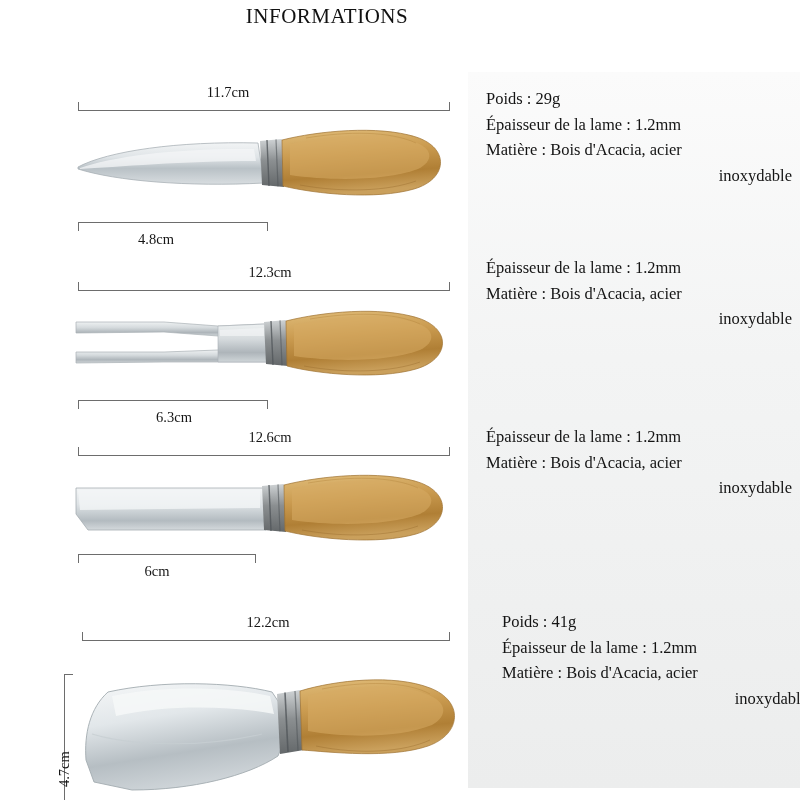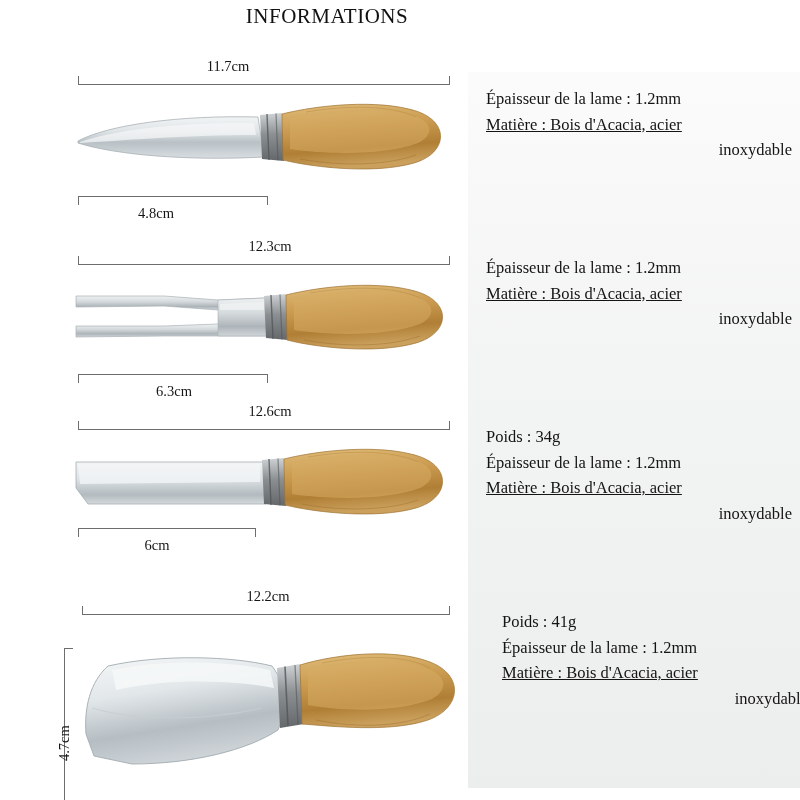--- a/index.html
+++ b/index.html
@@ -70,6 +70,7 @@
   
   .utensil {
     position: absolute;
+    margin-top: 26px;
   }
 
   

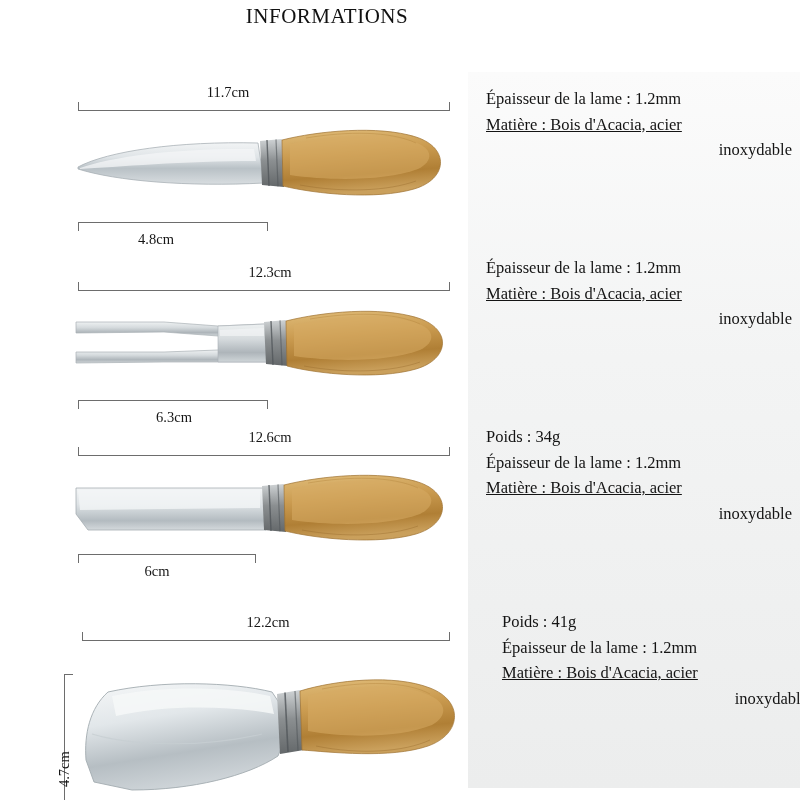--- a/index.html
+++ b/index.html
@@ -138,6 +138,7 @@
   <div class="info-panel">
 
     <div class="info-block" id="info-0">
+      <div class="line">Poids : 29g</div>
       <div class="line">Épaisseur de la lame : 1.2mm</div>
       <div class="line wrap">Matière : Bois d'Acacia, acier</div>
       <div class="indent">inoxydable</div>

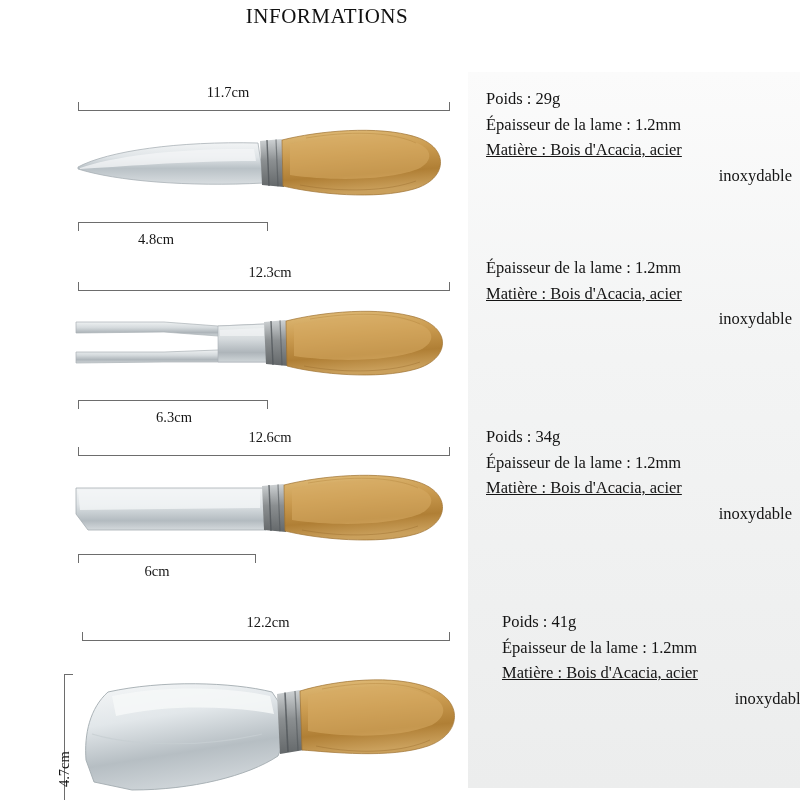--- a/index.html
+++ b/index.html
@@ -55,7 +55,6 @@
   }
   .info-block .line.wrap {
     white-space: normal;
-    text-decoration: underline;
   }
   .info-block .indent {
     display: block;

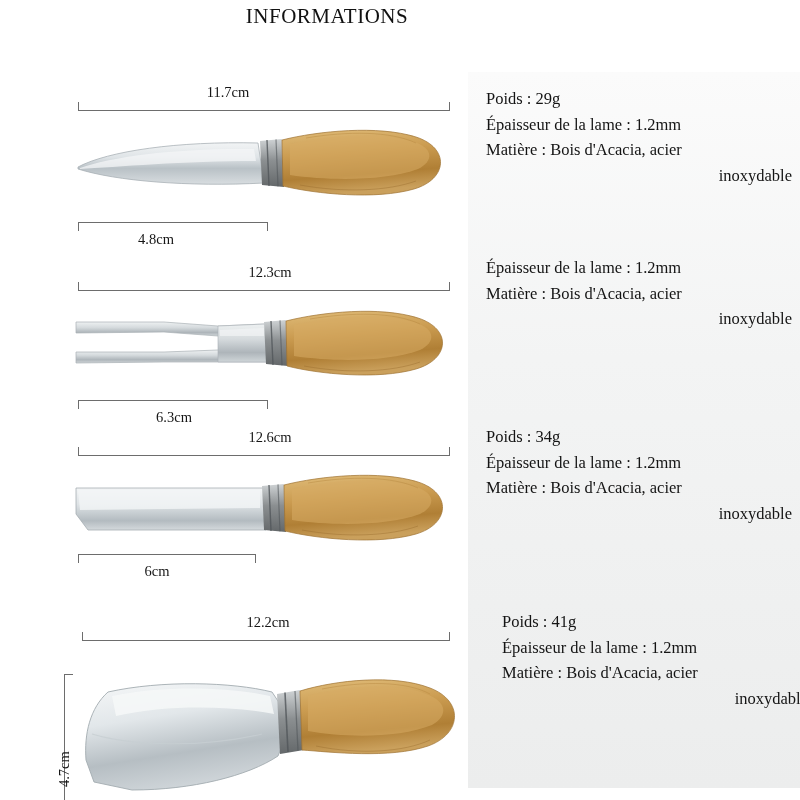--- a/index.html
+++ b/index.html
@@ -150,7 +150,6 @@
     </div>
 
     <div class="info-block" id="info-2">
-      <div class="line">Poids : 34g</div>
       <div class="line">Épaisseur de la lame : 1.2mm</div>
       <div class="line wrap">Matière : Bois d'Acacia, acier</div>
       <div class="indent">inoxydable</div>

